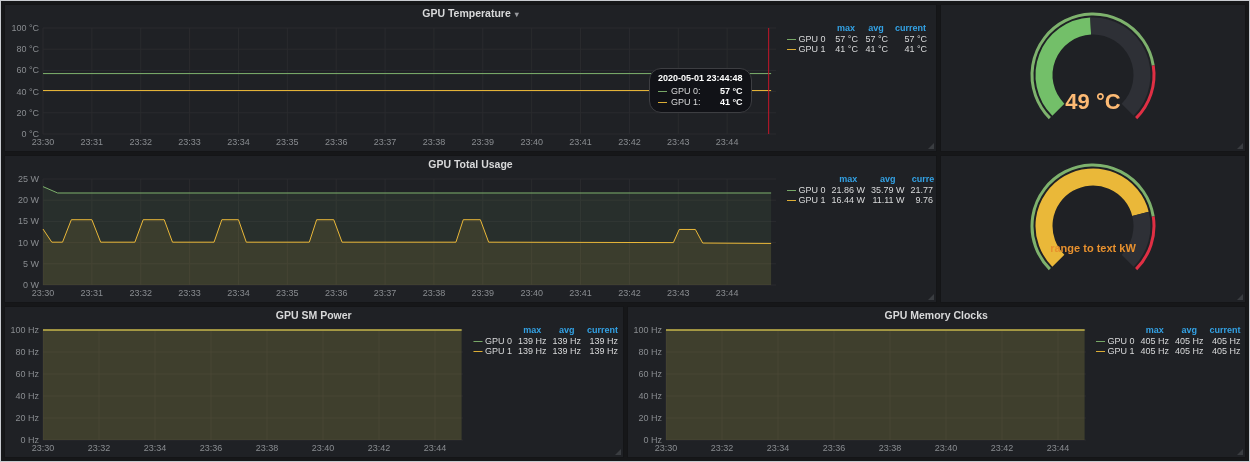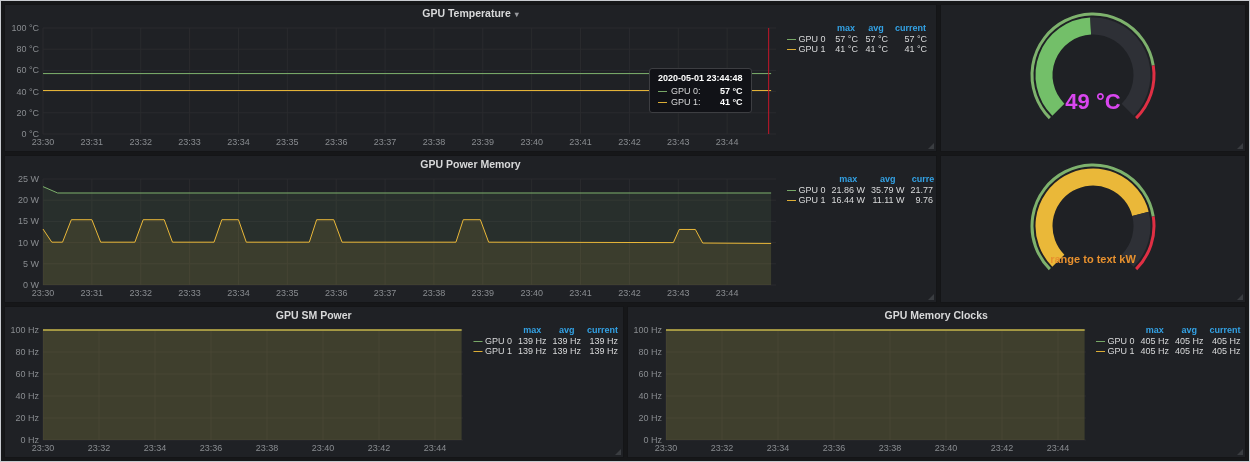--- a/index.html
+++ b/index.html
@@ -31,7 +31,7 @@
   .dash{font-weight:700;}
   .graph-tooltip{
     position:absolute;left:642px;top:46px;background:#111217;border:1px solid #3d3e42;
-    border-radius:3px;padding:4px 8px 5px 8px;font-size:9px;color:#d8d9da;z-index:5;white-space:nowrap;
+    border-radius:12px;padding:4px 8px 5px 8px;font-size:9px;color:#d8d9da;z-index:5;white-space:nowrap;
   }
   .tt-title{font-weight:700;color:#ffffff;margin-bottom:3px;}
   .tt-row{display:flex;align-items:center;gap:4px;margin-top:1px;}

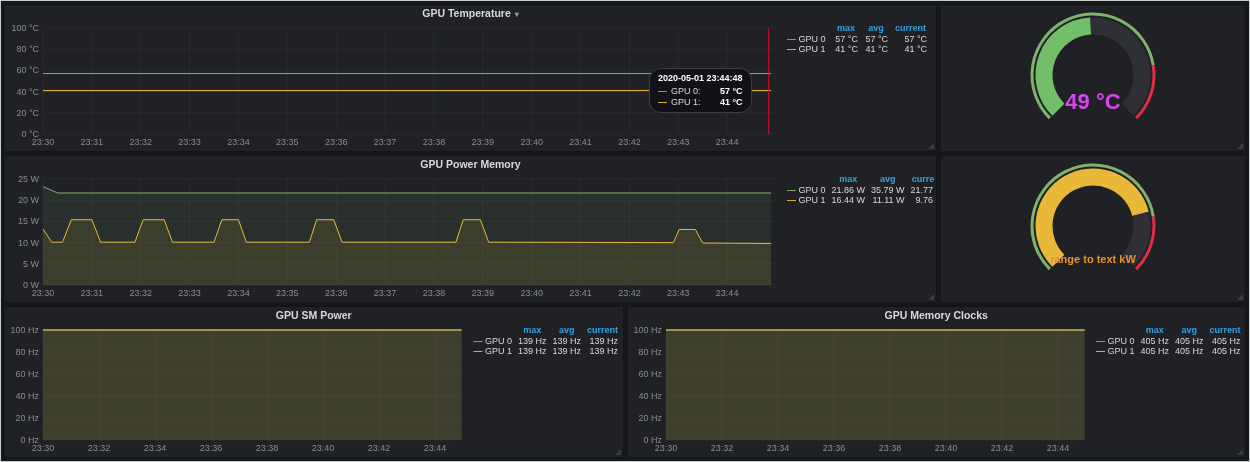--- a/index.html
+++ b/index.html
@@ -157,7 +157,7 @@
               <path d="M 115.35176772185918 104.64823227814082 A 49 49 0 0 1 147.69178391522752 21.054396126863466" stroke="#73BF69" stroke-width="17" fill="none"></path>
               <path d="M 147.69178391522752 21.054396126863466 A 49 49 0 0 1 184.64823227814082 104.64823227814082" stroke="#2e3036" stroke-width="17" fill="none"></path>
             </svg>
-          <div class="gauge-value gauge-value-large" id="gauge-value-4" style="color: #d946ef;">49 °C</div>
+          <div class="gauge-value gauge-value-large" id="gauge-value-4" style="color: #fdba74;">49 °C</div>
         </div>
       </div>
       <div class="resize-handle"></div>

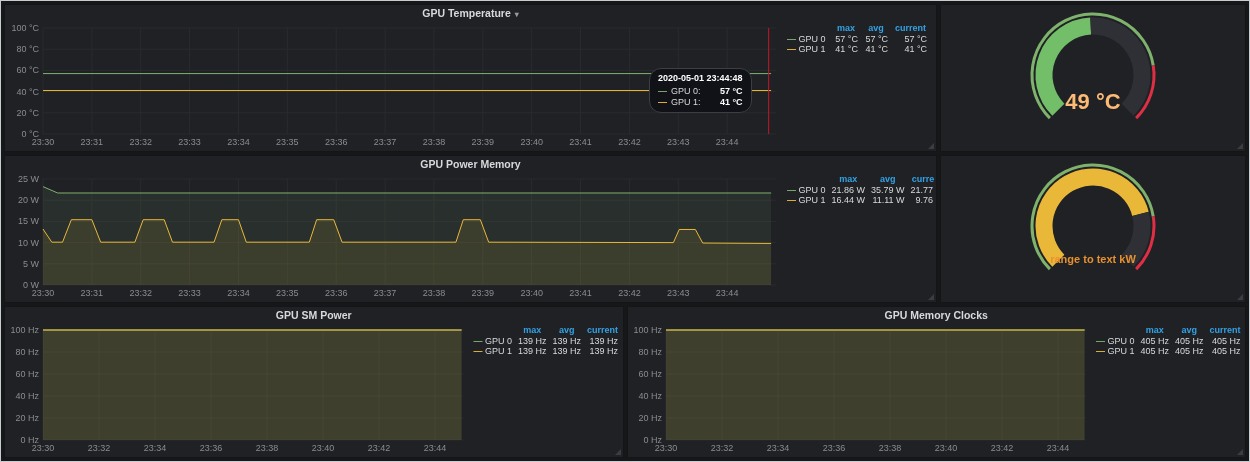--- a/index.html
+++ b/index.html
@@ -167,7 +167,7 @@
   <div class="row row-top">
     <div class="panel panel-main">
       <div class="panel-title">
-        <span>GPU Power Memory</span>
+        <span>GPU Total Usage</span>
       </div>
       <div class="panel-body">
         <div class="chart" id="chart-1">

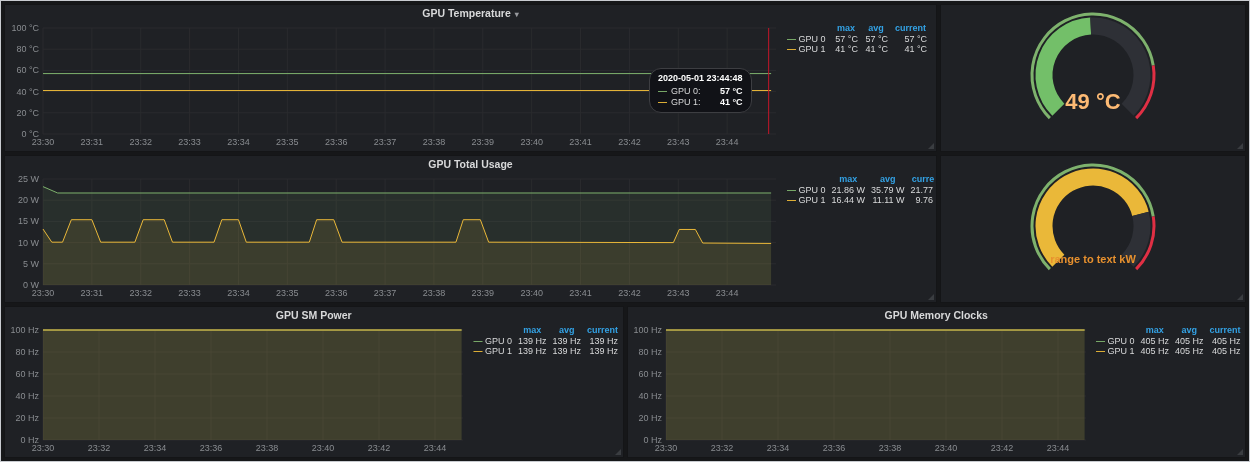--- a/index.html
+++ b/index.html
@@ -39,7 +39,7 @@
   .gauge-wrap{flex:1;position:relative;display:flex;justify-content:center;align-items:flex-start;}
   .gauge-value{position:absolute;left:0;right:0;text-align:center;font-weight:700;}
   .gauge-value-large{top:84px;font-size:22px;}
-  .gauge-value-small{top:86px;font-size:11px;margin-top:11px;}
+  .gauge-value-small{top:86px;font-size:11px;}
   .resize-handle{
     position:absolute;right:2px;bottom:2px;width:0;height:0;
     border-left:6px solid transparent;border-bottom:6px solid #3a3d41;cursor:nwse-resize;

